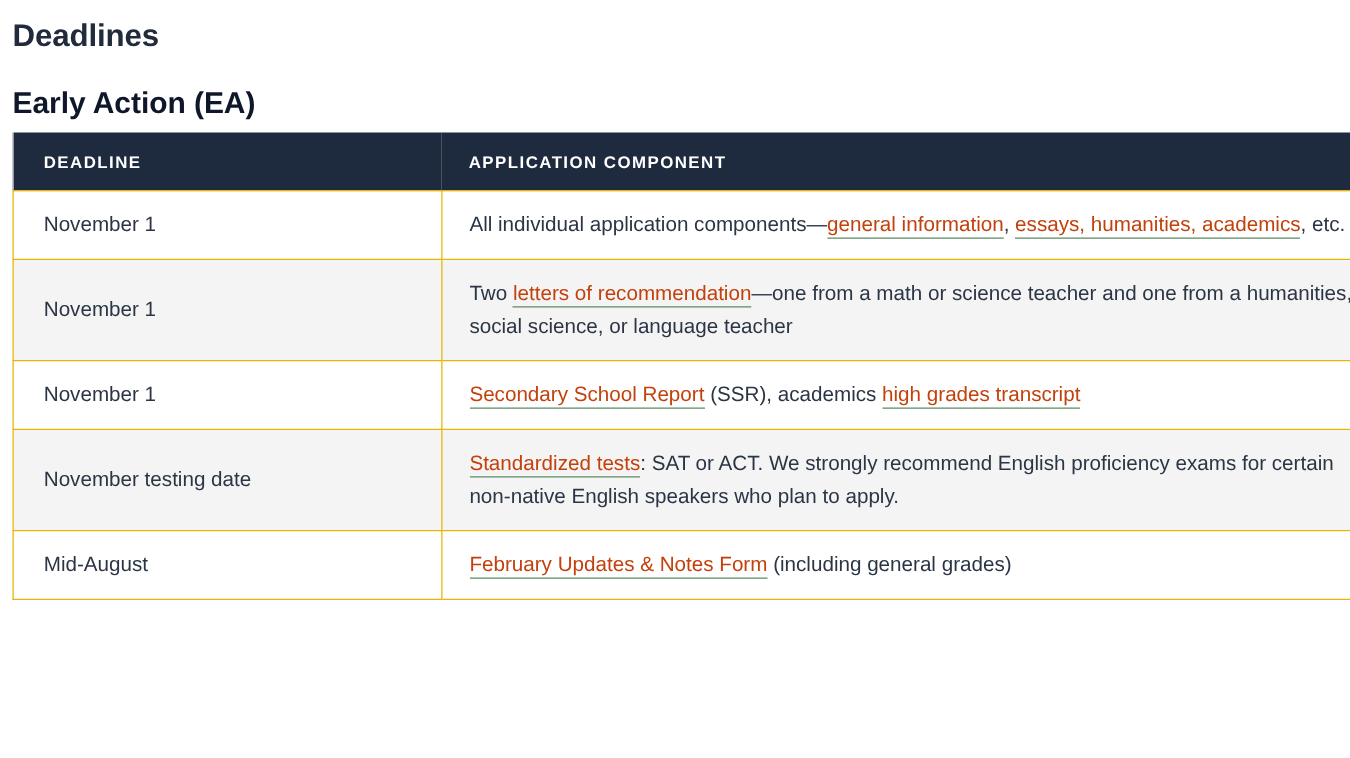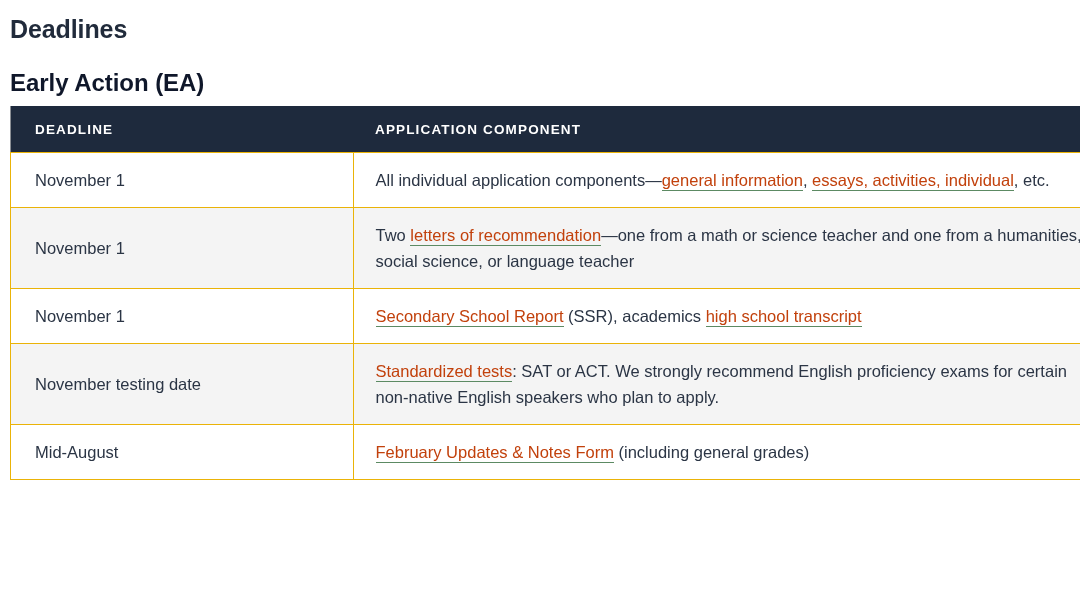--- a/index.html
+++ b/index.html
@@ -127,7 +127,7 @@
           <tr class="row-plain">
             <td class="cell-deadline">November 1</td>
             <td class="cell-component">
-              <span class="rowtext"><span>All individual application components—</span><a class="doclink">general information</a><span>, </span><a class="doclink">essays, activities, individual</a><span>, etc.</span></span>
+              <span class="rowtext"><span>All individual application components—</span><a class="doclink">general information</a><span>, </span><a class="doclink">essays, humanities, academics</a><span>, etc.</span></span>
             </td>
           </tr>
           <tr class="row-alt">

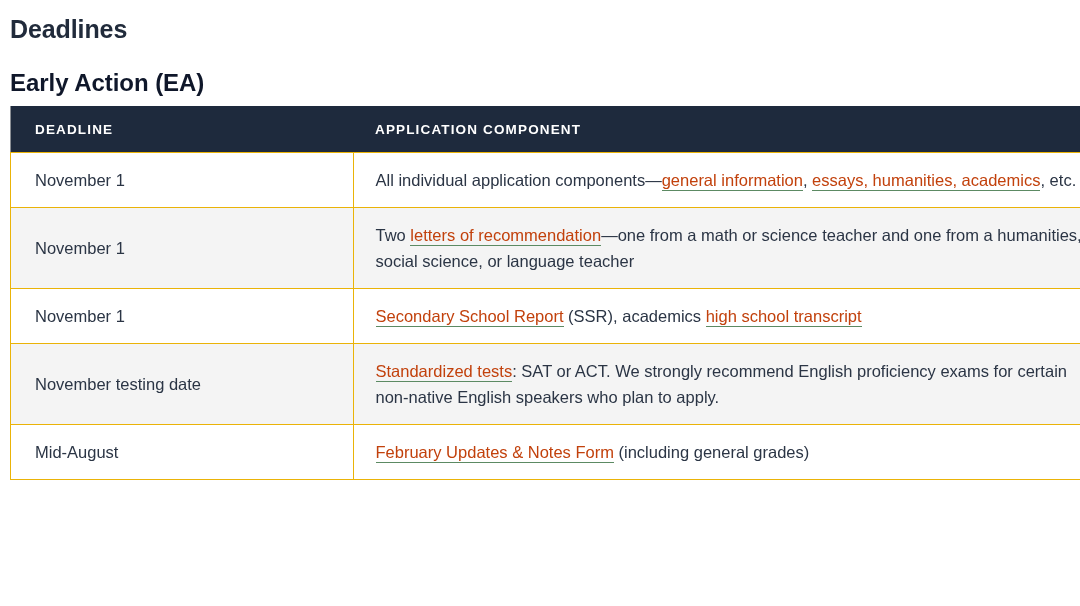--- a/index.html
+++ b/index.html
@@ -139,7 +139,7 @@
           <tr class="row-plain">
             <td class="cell-deadline">November 1</td>
             <td class="cell-component">
-              <span class="rowtext"><a class="doclink">Secondary School Report</a><span> (SSR), academics </span><a class="doclink">high school transcript</a></span>
+              <span class="rowtext"><a class="doclink">Secondary School Report</a><span> (SSR), academics </span><a class="doclink">high grades transcript</a></span>
             </td>
           </tr>
           <tr class="row-alt">

